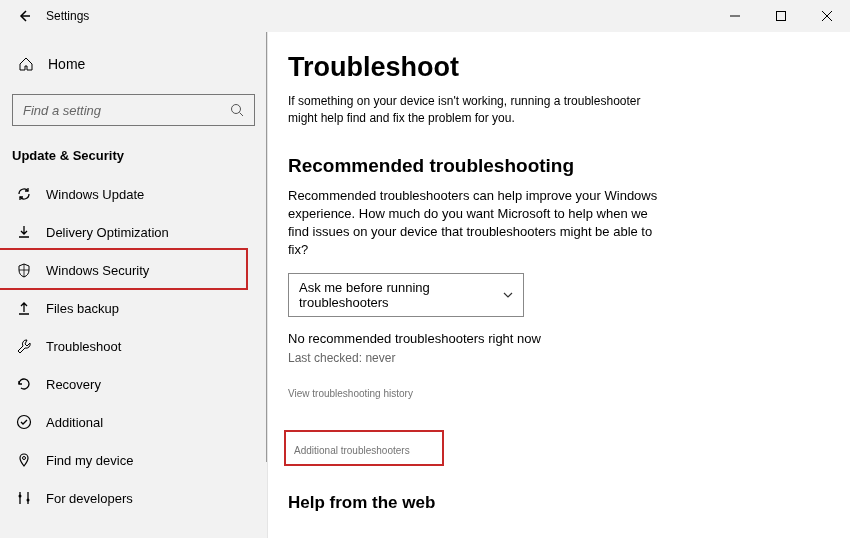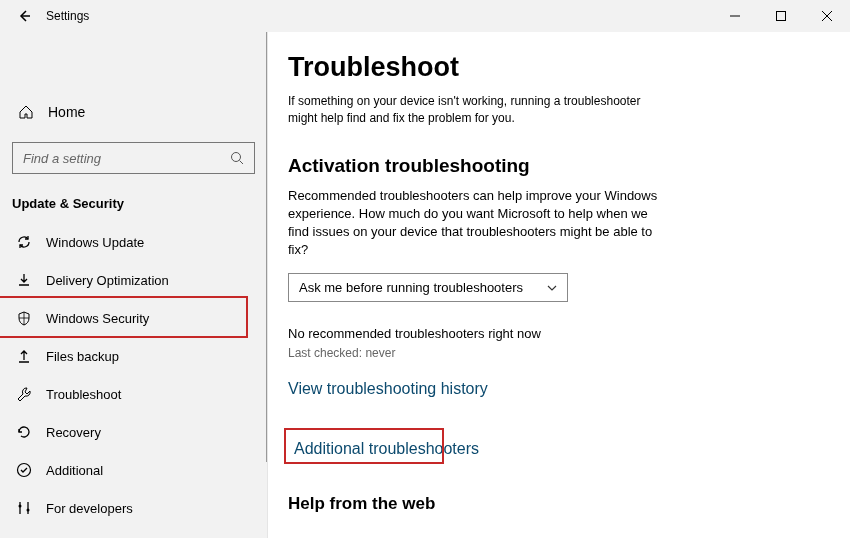--- a/index.html
+++ b/index.html
@@ -12,7 +12,7 @@
     .main { display: flex; height: calc(538px - 32px); }
     .sidebar { width: 268px; background: #f2f2f2; padding-top: 18px; border-right: 1px solid #e5e5e5; position: relative; }
     .sidebar-divider { position: absolute; right: 0; top: 0; width: 1px; height: 430px; background: #999; }
-    .home-row { display: flex; align-items: center; gap: 14px; padding: 6px 18px 18px 18px; cursor: pointer; margin-top: 48px; }
+    .home-row { display: flex; align-items: center; gap: 14px; padding: 6px 18px 18px 18px; cursor: pointer; }
     .home-row span { font-size: 14px; }
     .search-row { padding: 4px 12px 18px 12px; }
     .search { display: flex; align-items: center; border: 1px solid #777; height: 32px; padding: 0 10px; }

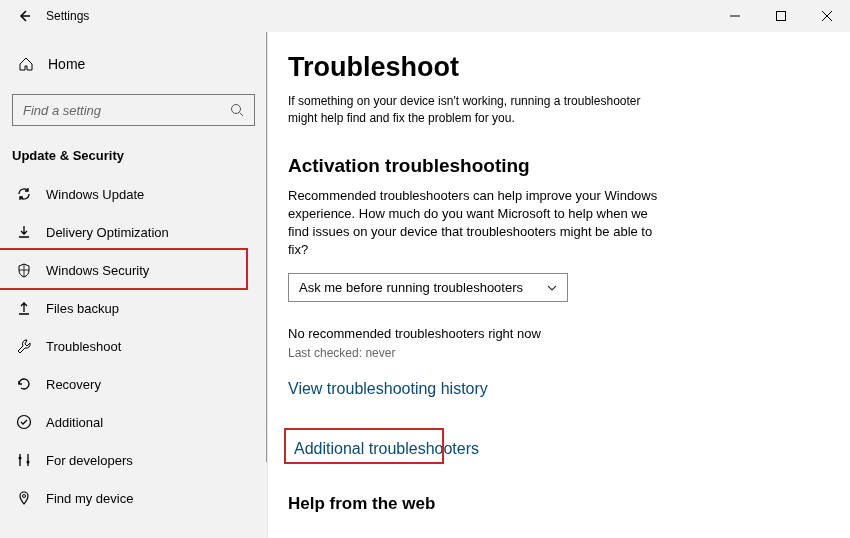--- a/index.html
+++ b/index.html
@@ -180,7 +180,7 @@
     <h1>Troubleshoot</h1>
     <p class="desc">If something on your device isn't working, running a troubleshooter might help find and fix the problem for you.</p>
 
-    <h2>Activation troubleshooting</h2>
+    <h2>Recommended troubleshooting</h2>
     <p class="subdesc">Recommended troubleshooters can help improve your Windows experience. How much do you want Microsoft to help when we find issues on your device that troubleshooters might be able to fix?</p>
 
     <div class="dropdown">

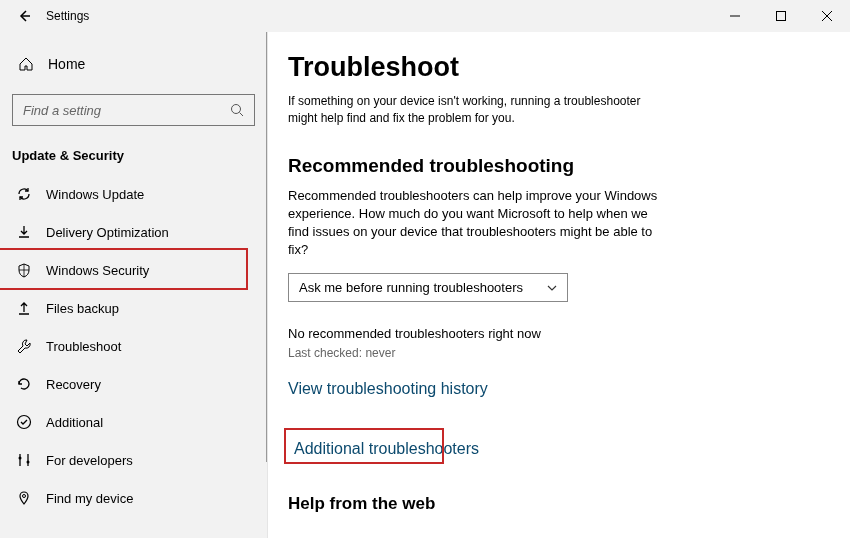--- a/index.html
+++ b/index.html
@@ -27,7 +27,7 @@
     .desc { font-size: 12px; line-height: 1.4; color: #000; max-width: 370px; margin-bottom: 28px; }
     h2 { font-size: 19px; font-weight: 600; margin-bottom: 10px; }
     .subdesc { font-size: 13px; line-height: 1.4; max-width: 380px; margin-bottom: 14px; }
-    .dropdown { display: inline-flex; align-items: center; justify-content: space-between; border: 1px solid #888; padding: 6px 10px; width: 280px; cursor: pointer; font-size: 13px; margin-bottom: 24px; }
+    .dropdown { display: inline-flex; align-items: center; justify-content: space-between; border: 1px solid #888; padding: 6px 10px; width: 236px; cursor: pointer; font-size: 13px; margin-bottom: 14px; }
     .status { font-size: 13px; margin-bottom: 5px; }
     .lastchecked { font-size: 12px; color: #666; margin-bottom: 20px; }
     .link { color: #0c4a6e; font-size: 16px; cursor: pointer; display: inline-block; }

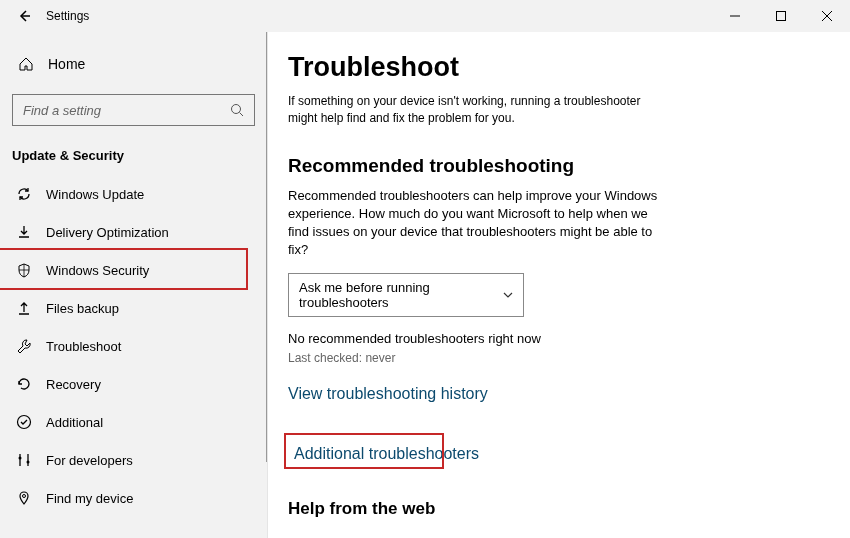--- a/index.html
+++ b/index.html
@@ -30,7 +30,7 @@
     .dropdown { display: inline-flex; align-items: center; justify-content: space-between; border: 1px solid #888; padding: 6px 10px; width: 236px; cursor: pointer; font-size: 13px; margin-bottom: 14px; }
     .status { font-size: 13px; margin-bottom: 5px; }
     .lastchecked { font-size: 12px; color: #666; margin-bottom: 20px; }
-    .link { color: #0c4a6e; font-size: 16px; cursor: pointer; display: inline-block; }
+    .link { color: #737373; font-size: 10px; cursor: pointer; display: inline-block; }
     .link-block { margin-bottom: 34px; }
     h3 { font-size: 17px; font-weight: 600; margin-bottom: 14px; margin-top: 6px; }
     .addl-wrap { position: relative; display: inline-block; padding: 8px 6px; margin-bottom: 22px; }

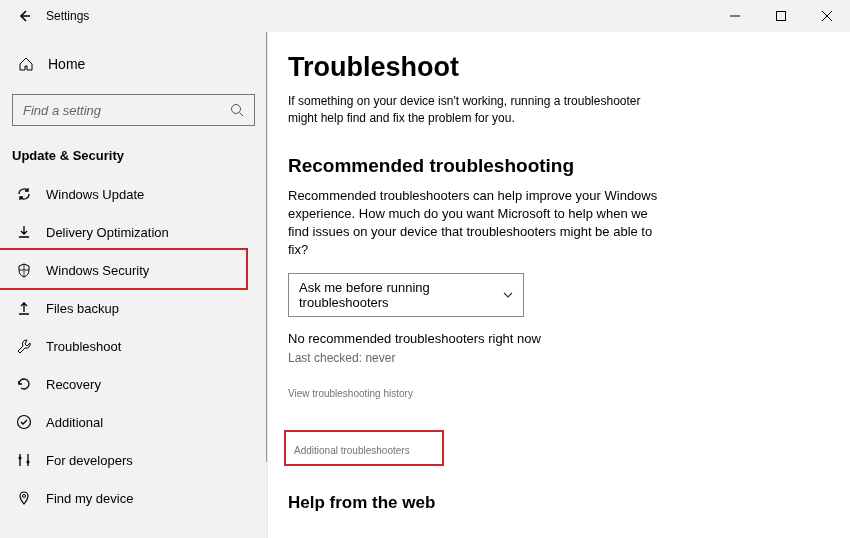--- a/index.html
+++ b/index.html
@@ -157,6 +157,15 @@
     <div class="nav-item">
       <span class="icon">
         <svg width="16" height="16">
+            <path d="M8 2 A4 4 0 0 1 12 6 C12 9 8 14 8 14 C8 14 4 9 4 6 A4 4 0 0 1 8 2" stroke="#000" stroke-width="1.2" fill="none"></path>
+            <circle cx="8" cy="6" r="1.5" stroke="#000" stroke-width="1" fill="none"></circle>
+          </svg>
+      </span>
+      <span>Find my device</span>
+    </div>
+    <div class="nav-item">
+      <span class="icon">
+        <svg width="16" height="16">
             <line x1="4" y1="2" x2="4" y2="14" stroke="#000" stroke-width="1.3"></line>
             <line x1="12" y1="2" x2="12" y2="14" stroke="#000" stroke-width="1.3"></line>
             <circle cx="4" cy="6" r="1.5" fill="#000"></circle>
@@ -164,15 +173,6 @@
           </svg>
       </span>
       <span>For developers</span>
-    </div>
-    <div class="nav-item">
-      <span class="icon">
-        <svg width="16" height="16">
-            <path d="M8 2 A4 4 0 0 1 12 6 C12 9 8 14 8 14 C8 14 4 9 4 6 A4 4 0 0 1 8 2" stroke="#000" stroke-width="1.2" fill="none"></path>
-            <circle cx="8" cy="6" r="1.5" stroke="#000" stroke-width="1" fill="none"></circle>
-          </svg>
-      </span>
-      <span>Find my device</span>
     </div>
   </div>
 

